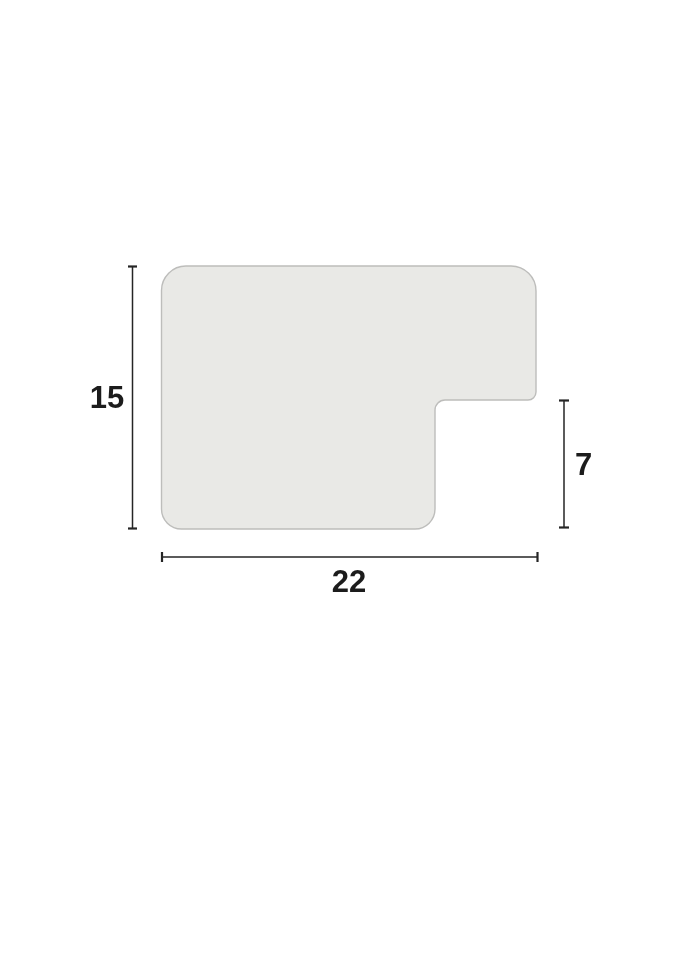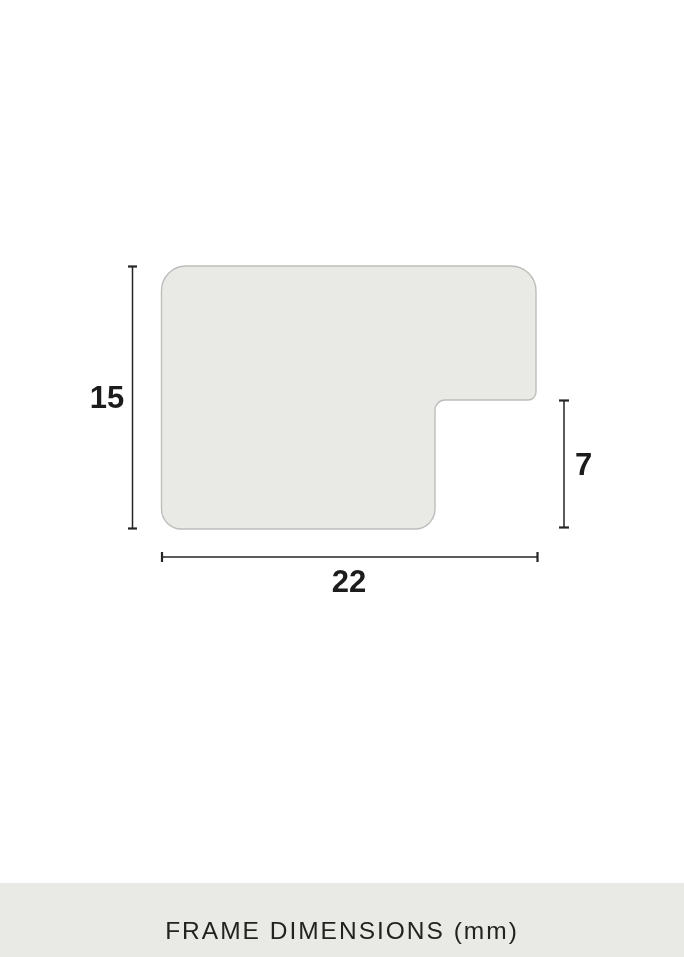--- a/index.html
+++ b/index.html
@@ -56,10 +56,6 @@
     <text x="349" y="591.5" font-size="31" font-weight="bold" fill="#1c1c1c" text-anchor="middle">22</text>
   </svg>
 
-  <div class="footer">
-
-    <div class="footer-text">FRAME DIMENSIONS (mm)</div>
-  </div>
 </div>
 
 </body></html>

